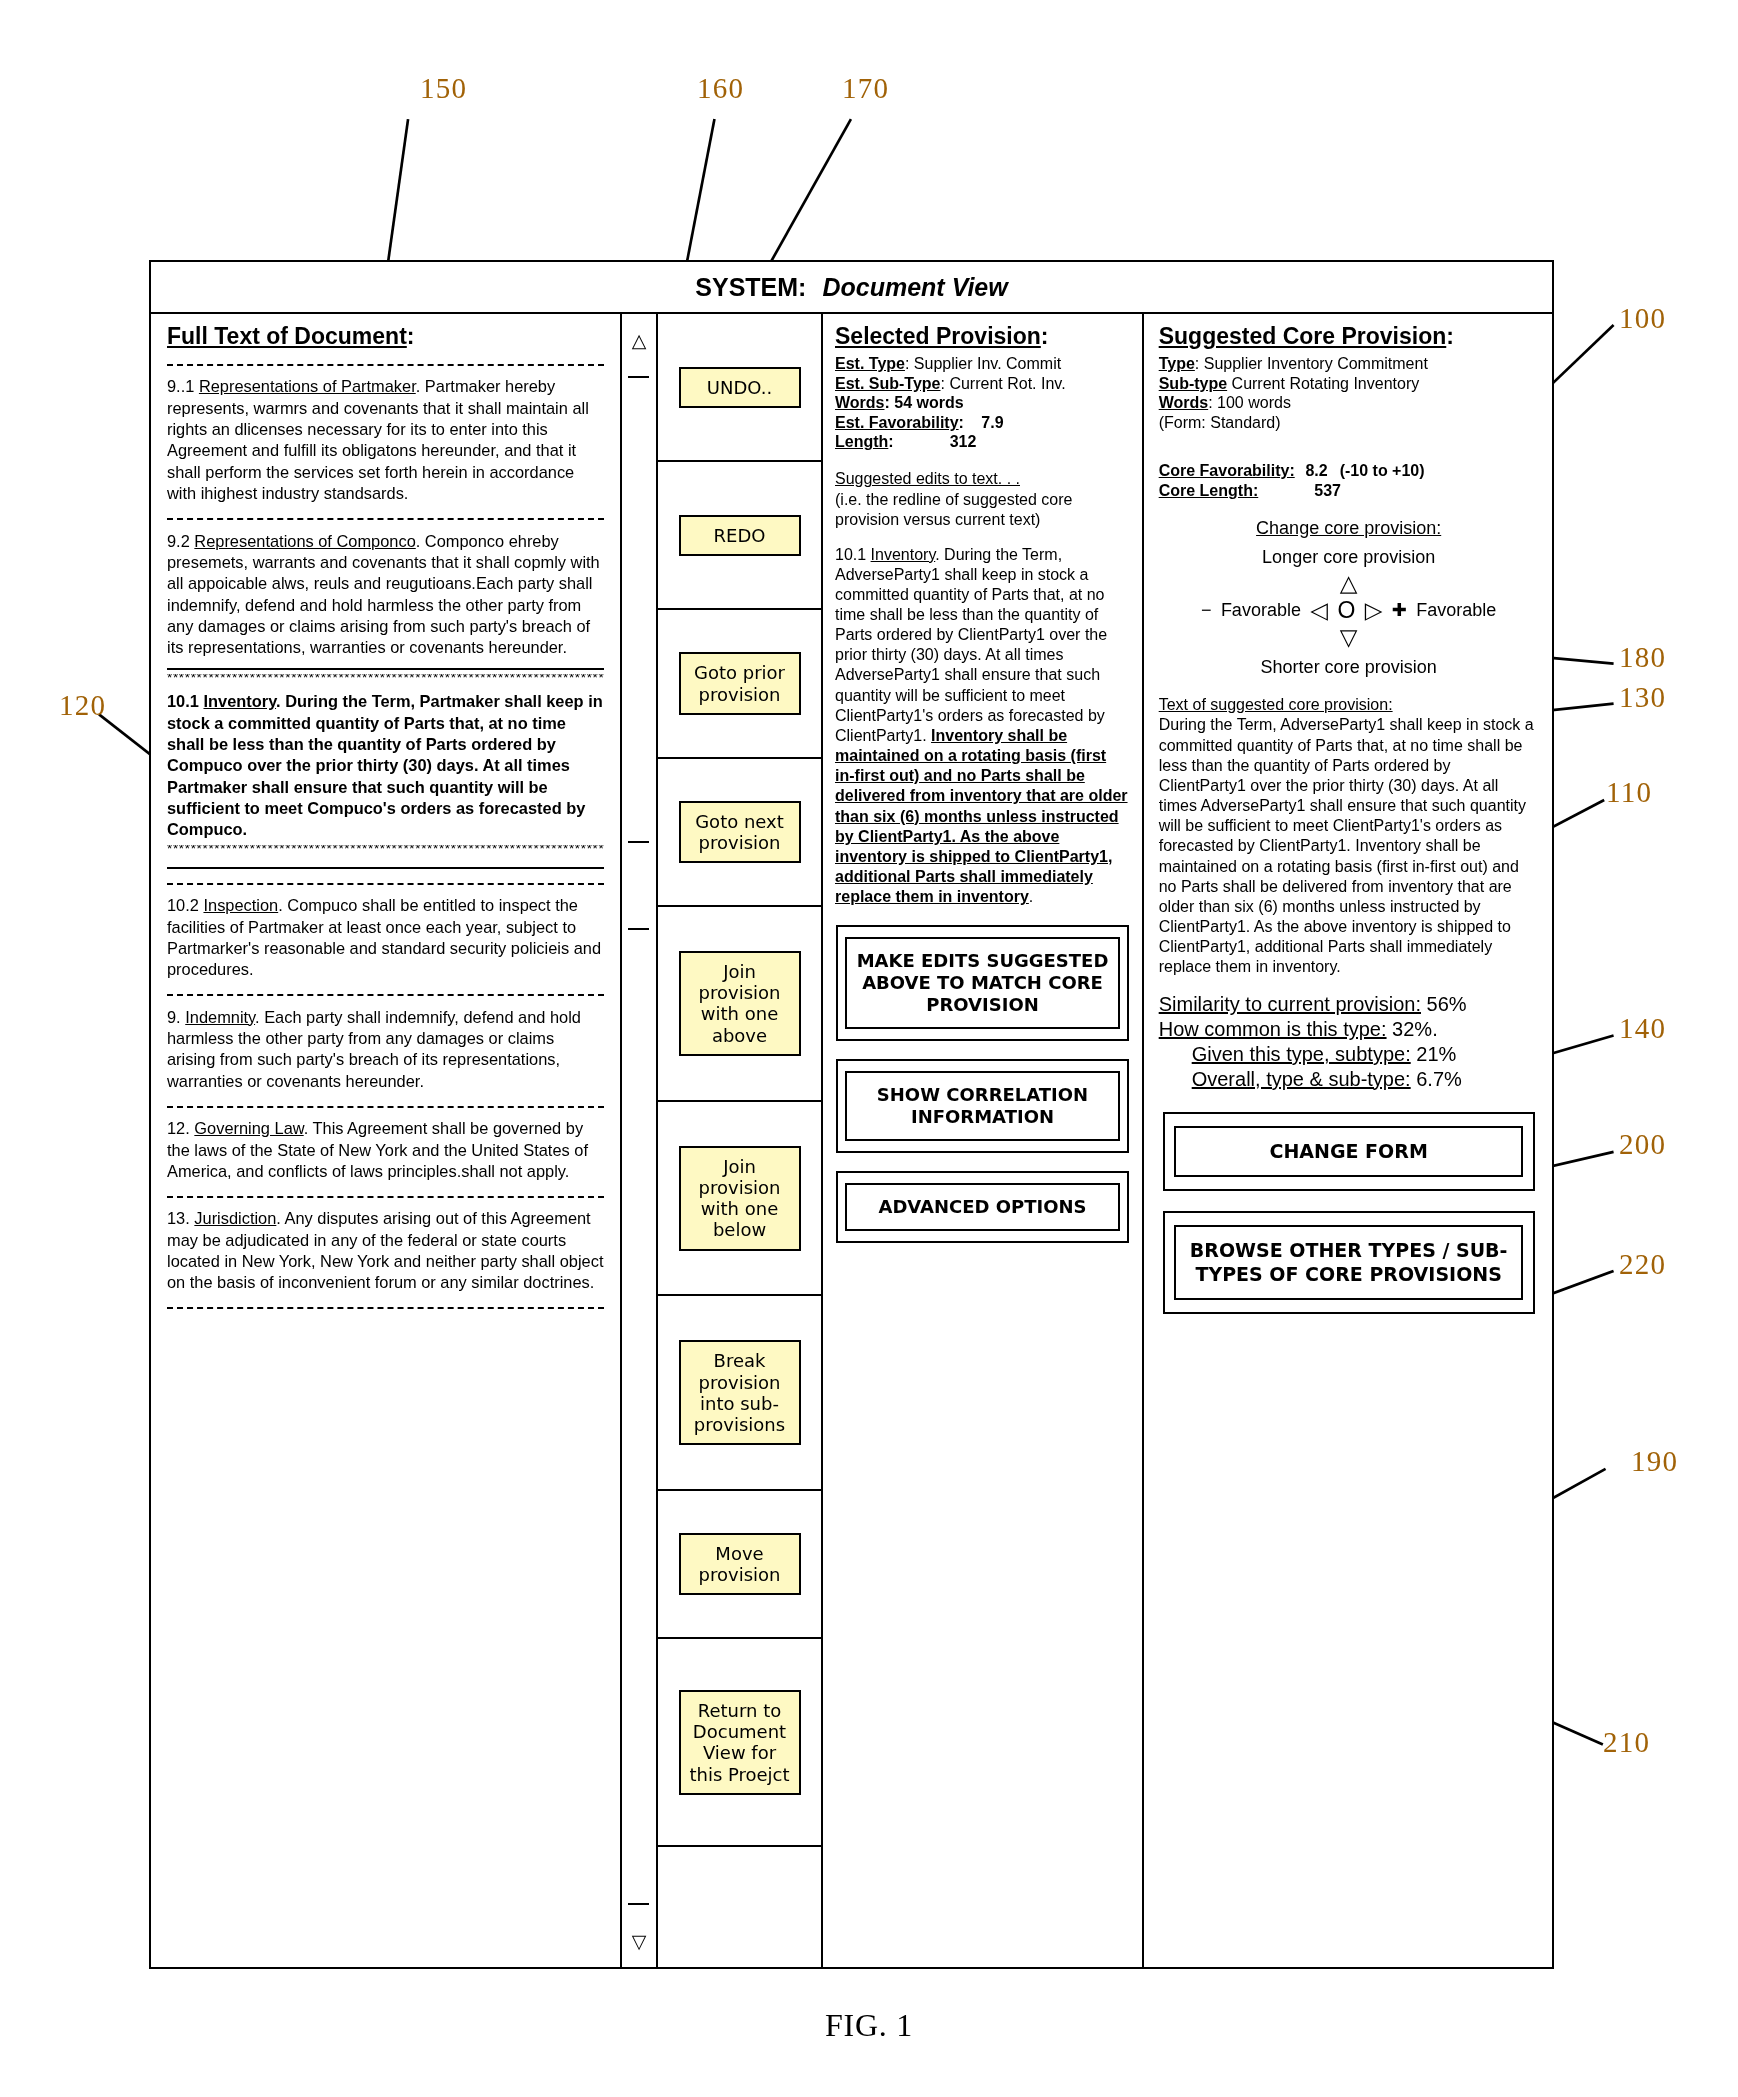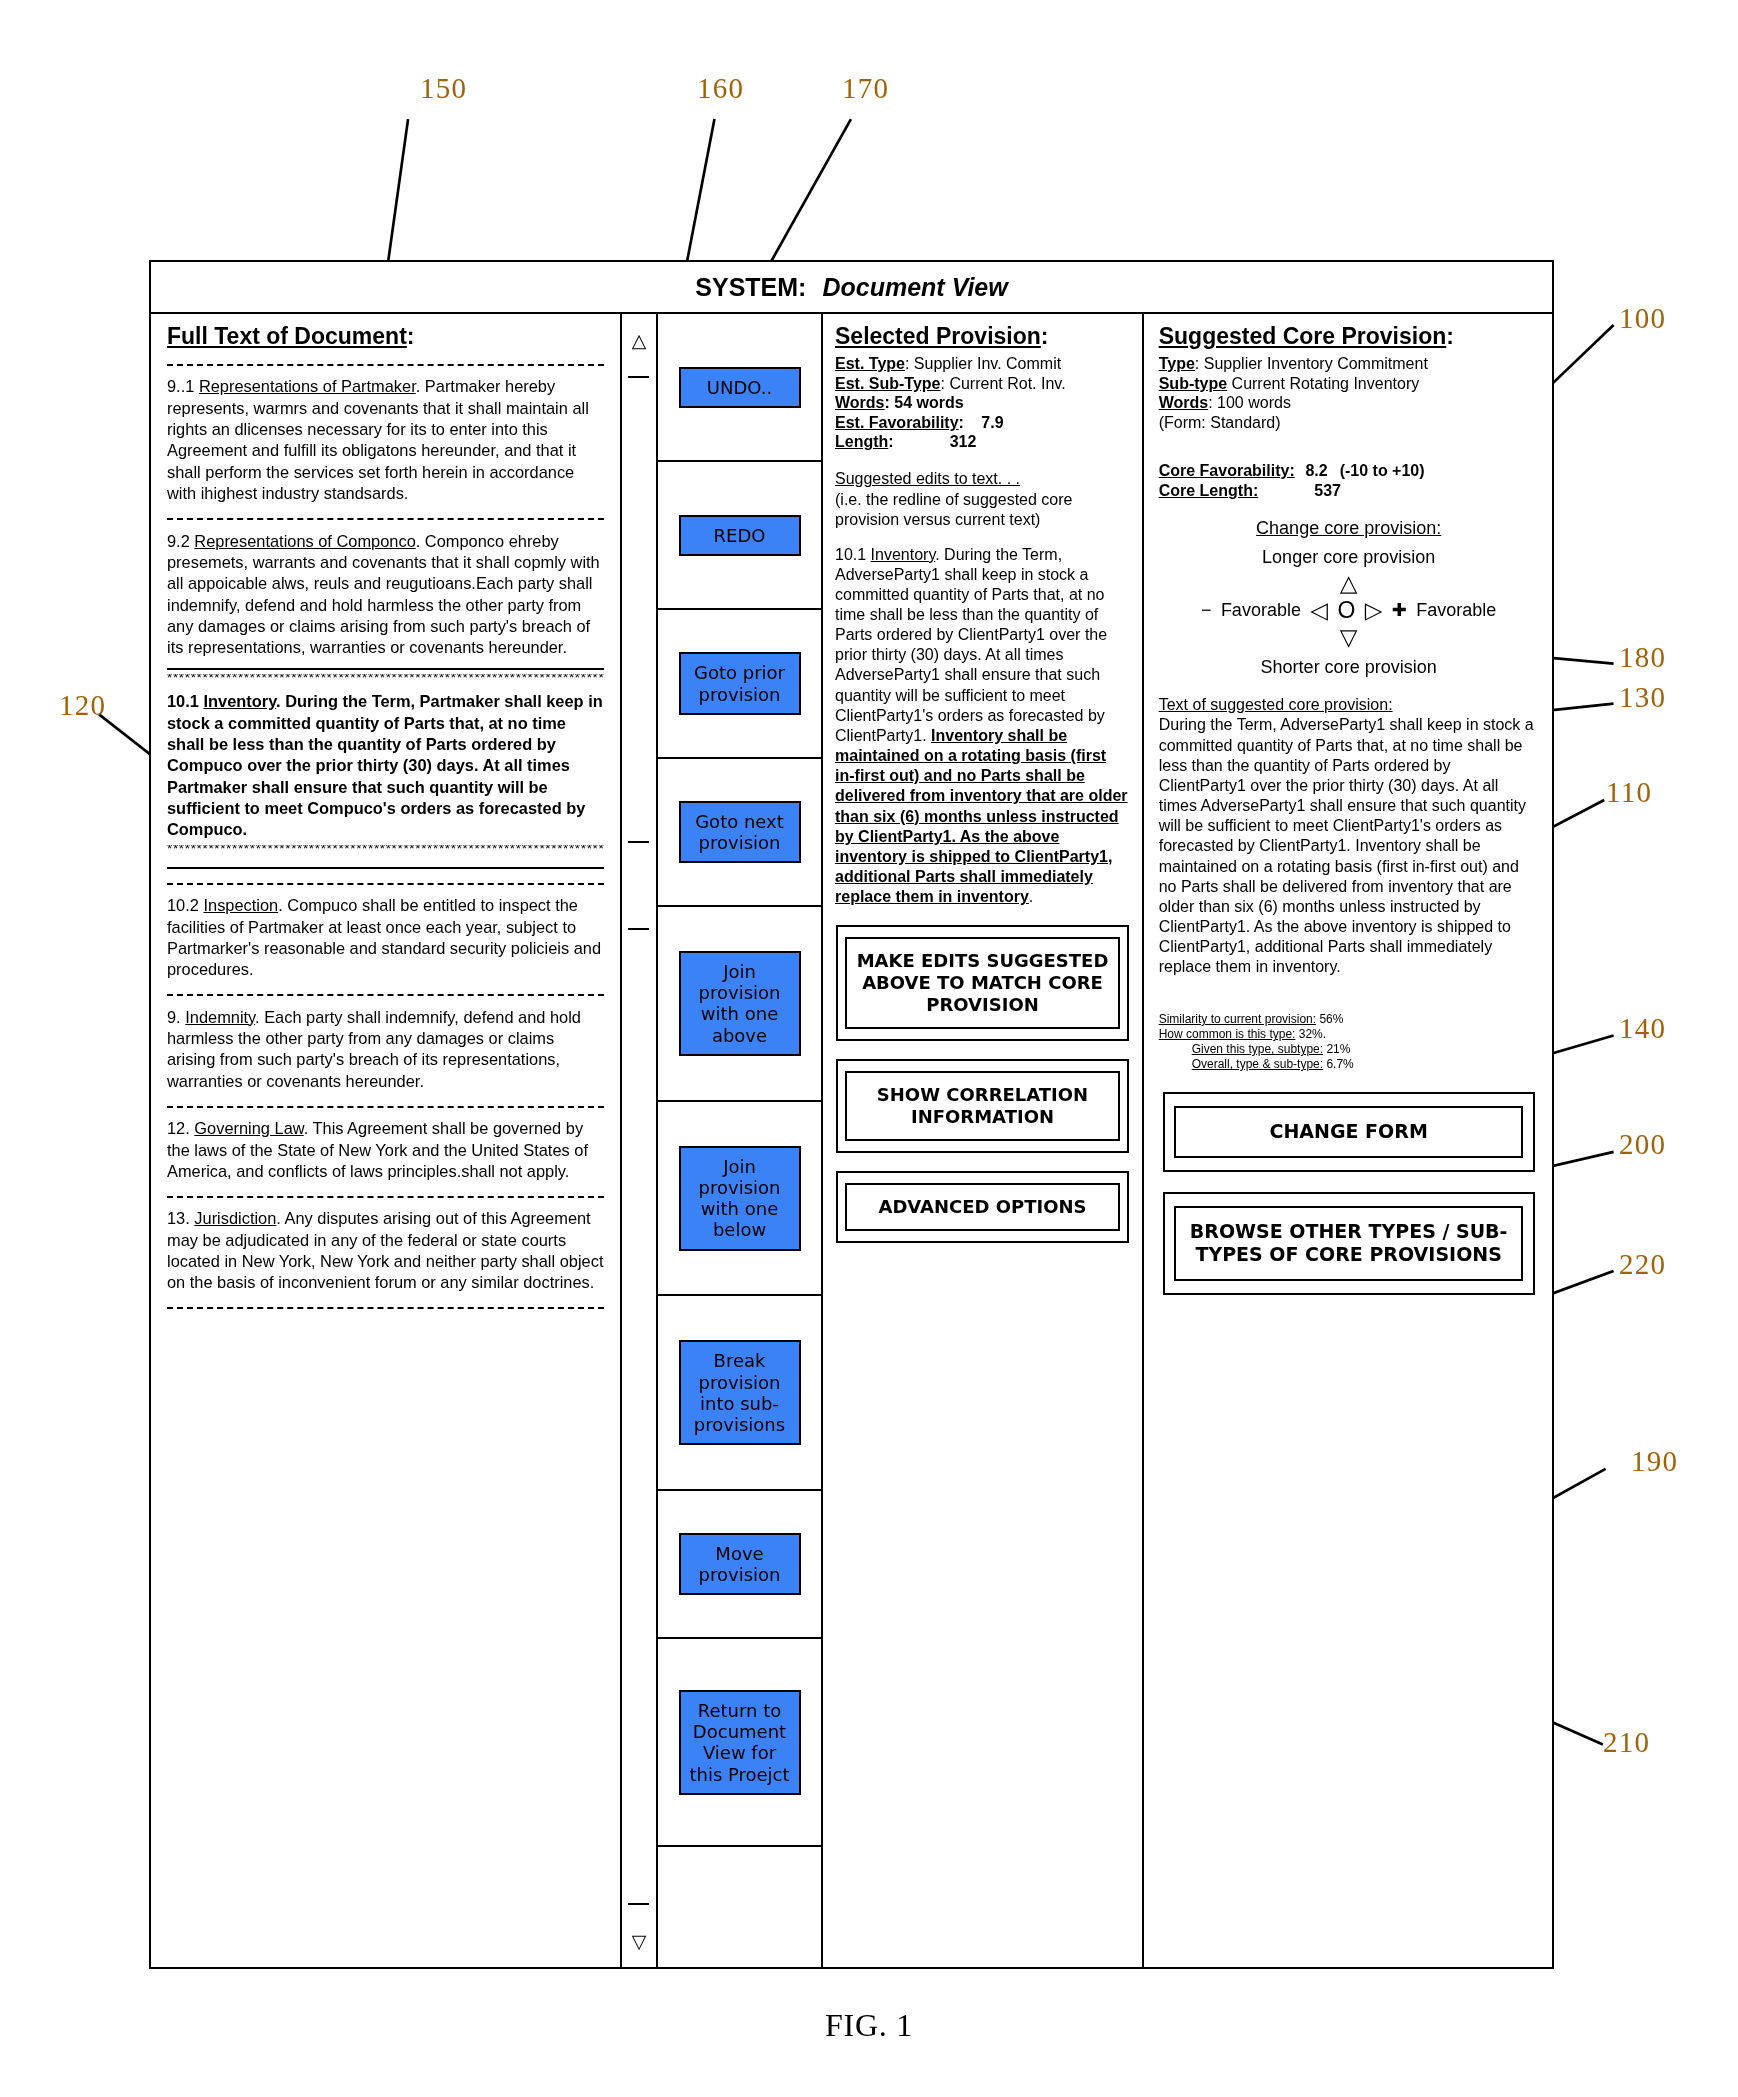--- a/index.html
+++ b/index.html
@@ -158,7 +158,7 @@
   }
   .btn {
     border: 2px solid #000;
-    background: #3b82f6;
+    background: #fef9c3;
     font-size: 18px;
     line-height: 1.18;
     text-align: center;

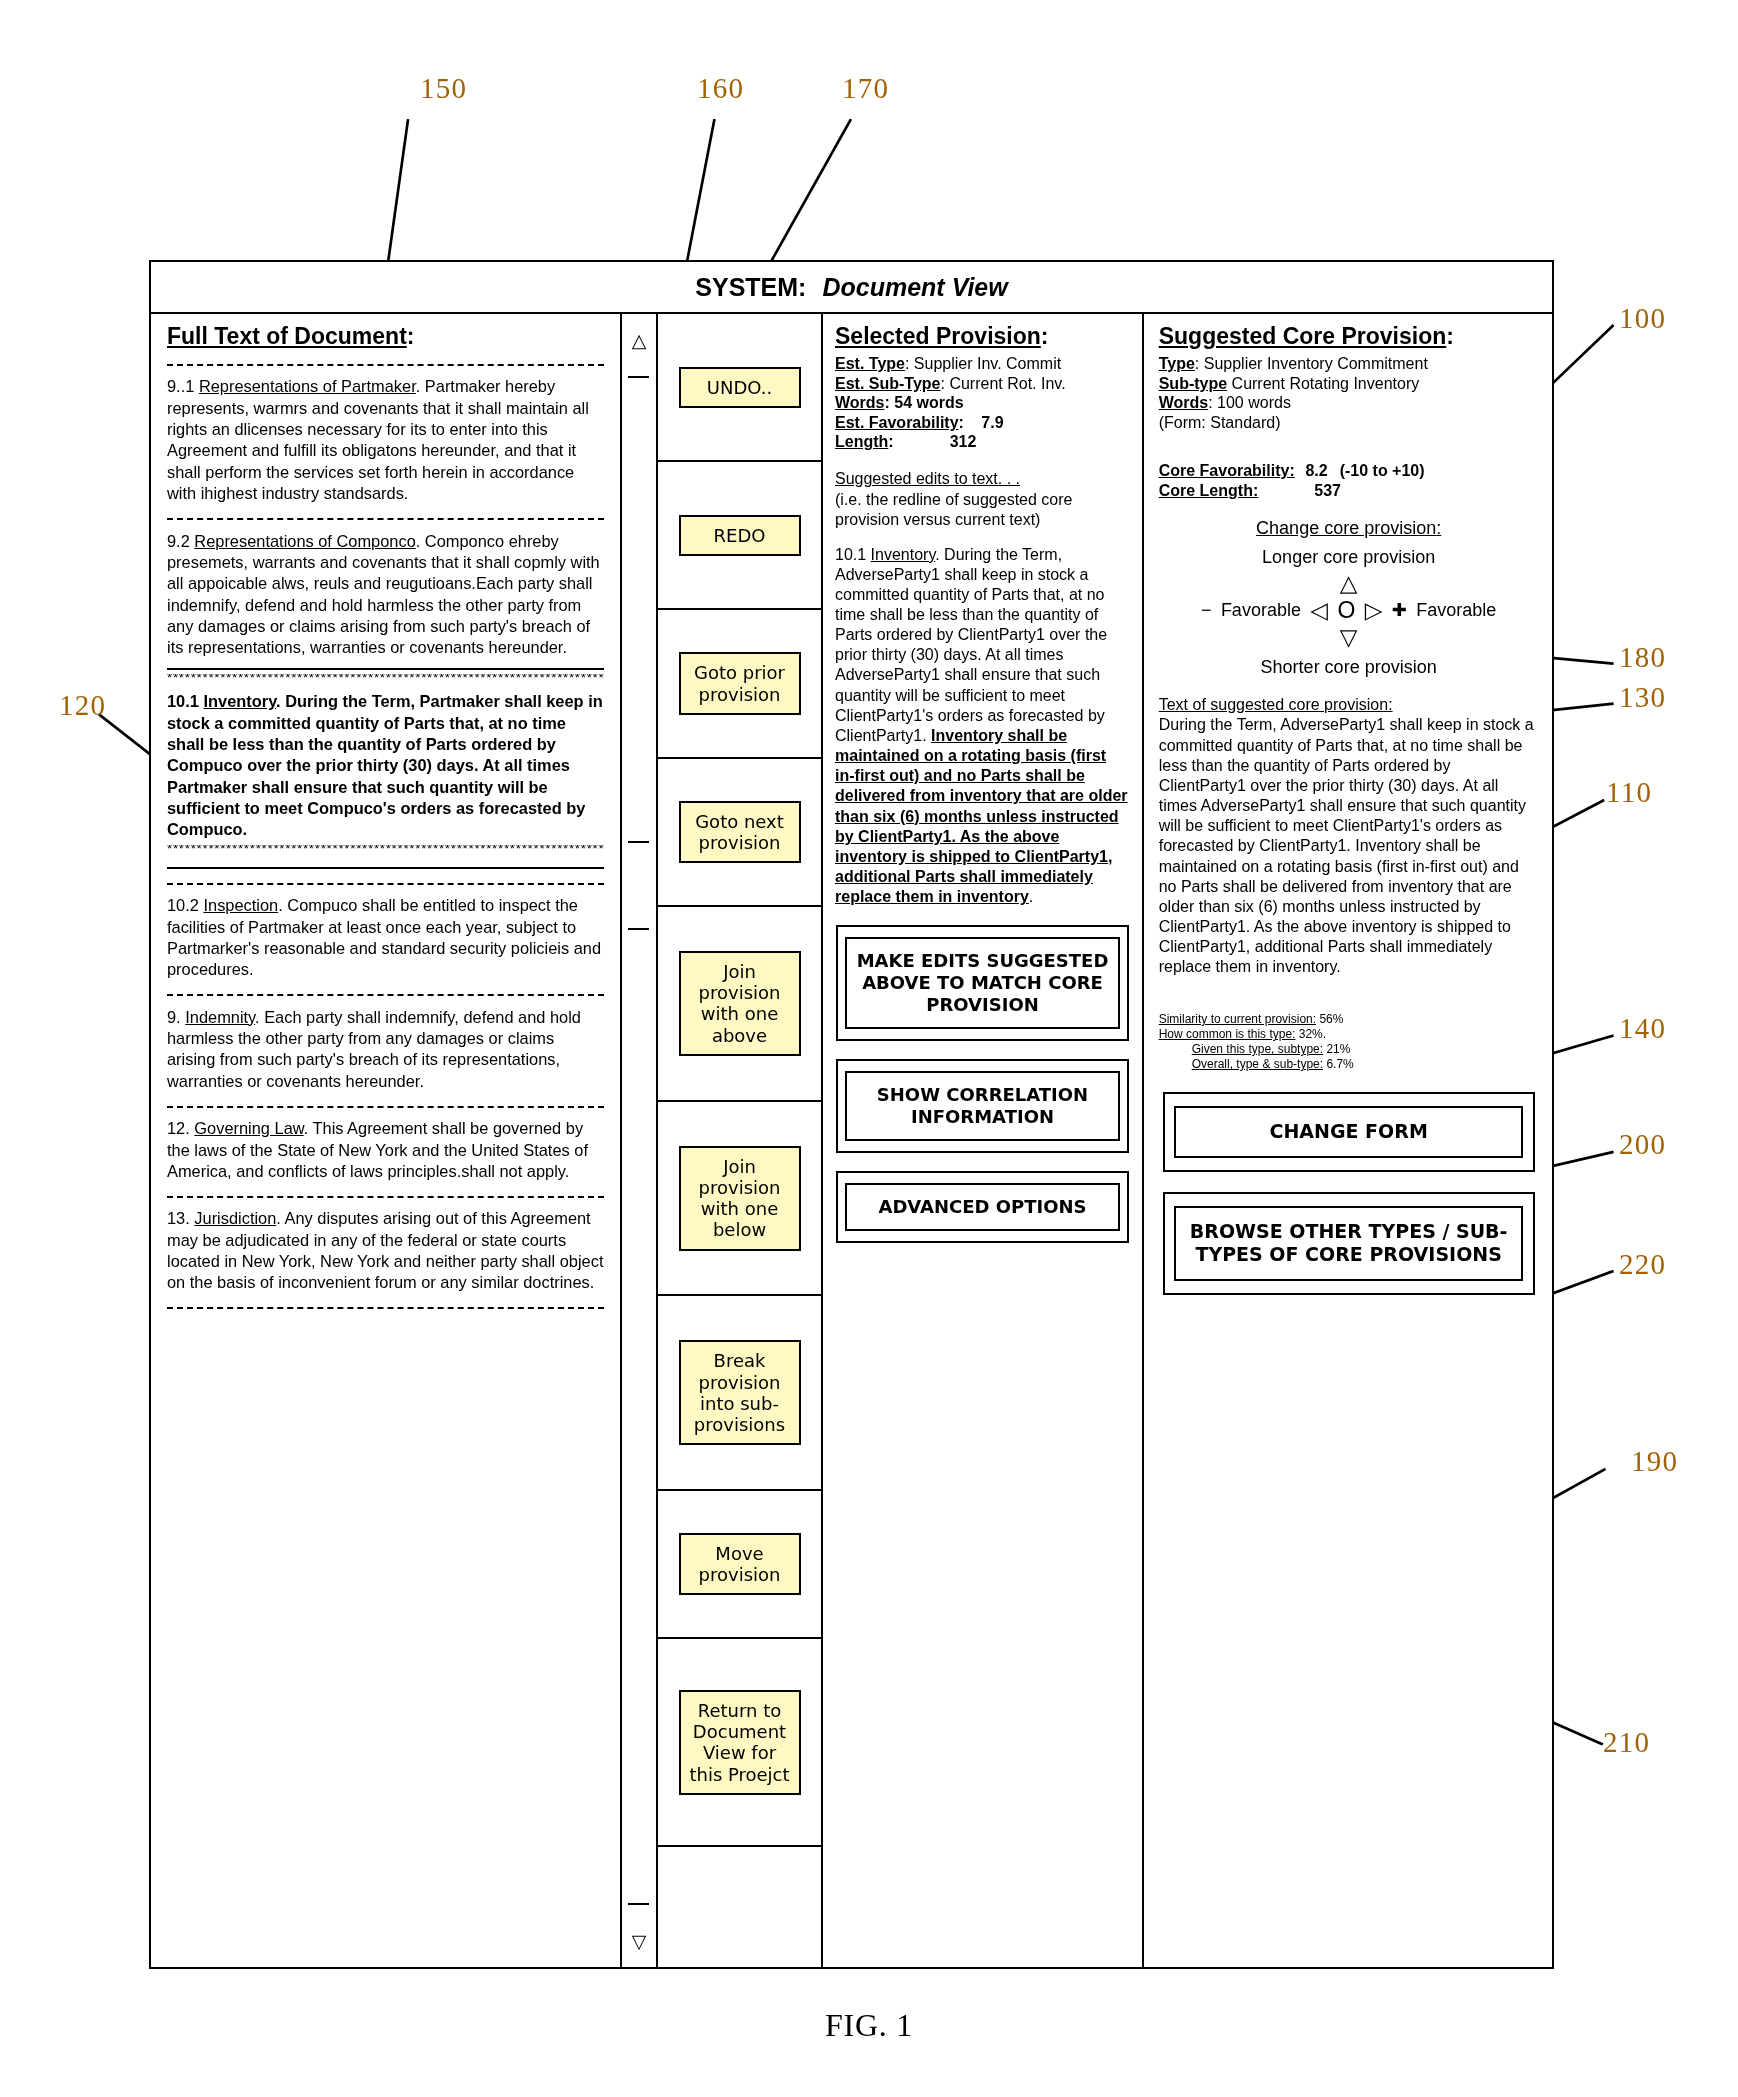--- a/index.html
+++ b/index.html
@@ -246,7 +246,7 @@
     line-height: 1.26;
     margin-top: 17.4px;
   }
-  .stats { font-size: 12px; line-height: 1.24; margin-top: 35px; }
+  .stats { font-size: 20px; line-height: 1.24; margin-top: 15px; }
   .stats .indent { padding-left: 33px; }
   .core-btn {
     border: 2px solid #000;

